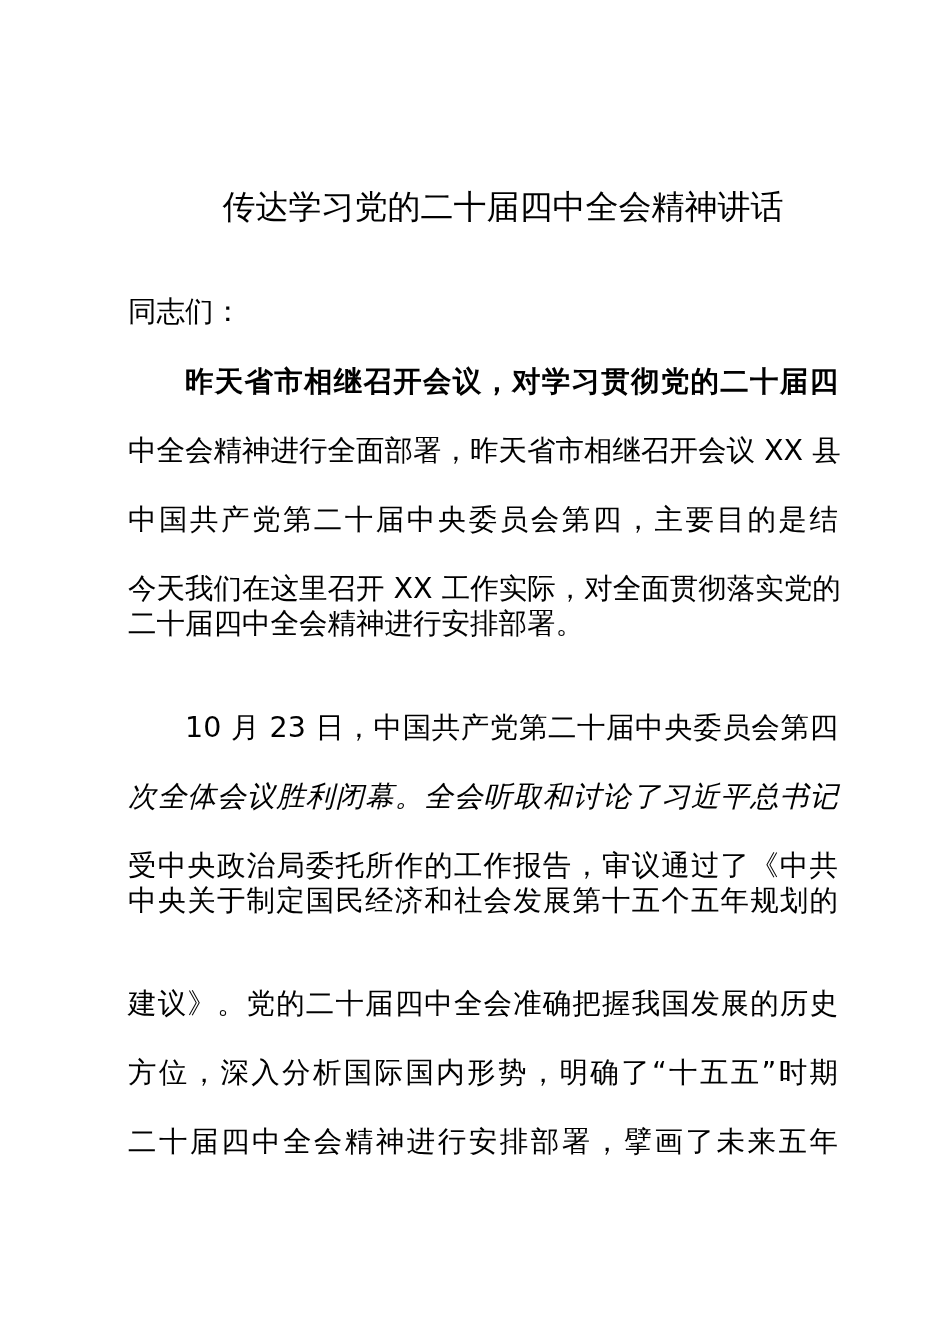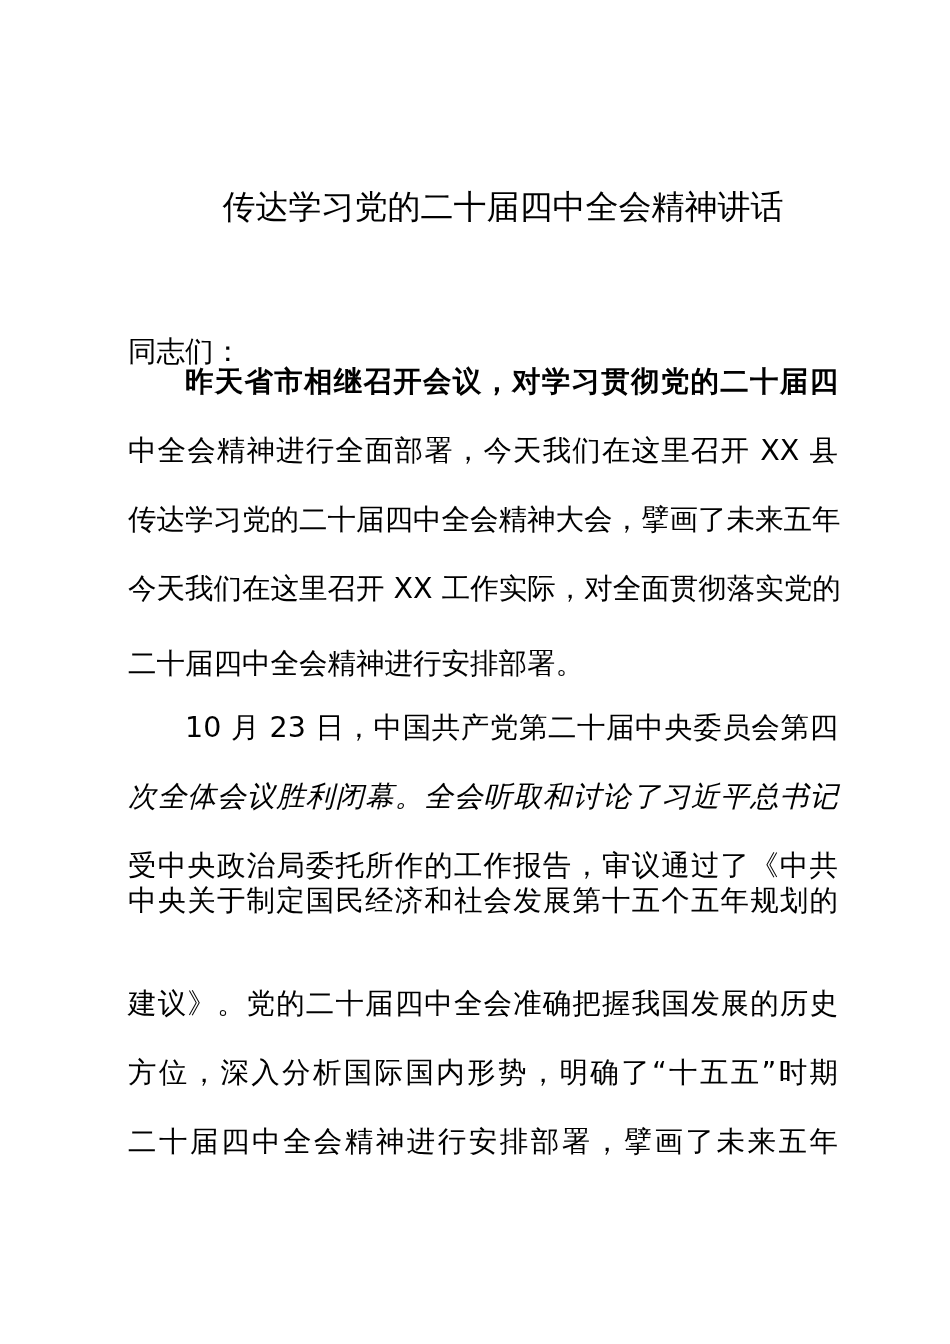--- a/index.html
+++ b/index.html
@@ -48,7 +48,6 @@
     }
     .line.last {
       text-align-last: left;
-      margin-top: 40px;
     }
     .line.indent {
       left: 185px;

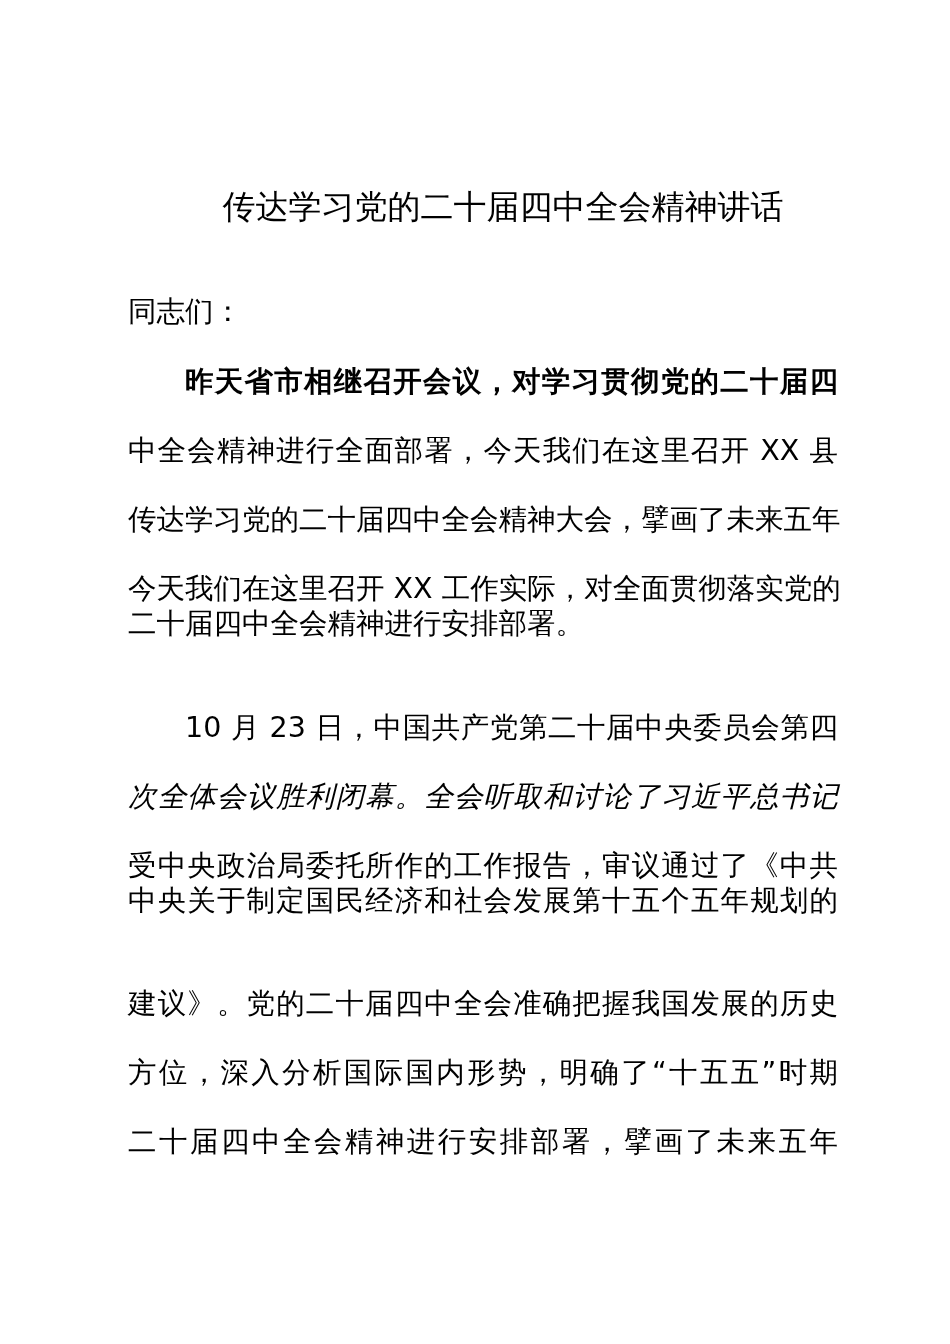--- a/index.html
+++ b/index.html
@@ -64,7 +64,7 @@
 
   <div>
     <div class="line indent" style="top:362px;font-weight:bold;">昨天省市相继召开会议，对学习贯彻党的二十届四</div>
-    <div class="line" style="top:431px;">中全会精神进行全面部署，今天我们在这里召开 XX 县</div>
+    <div class="line" style="top:431px;">中全会精神进行全面部署，昨天省市相继召开会议 XX 县</div>
     <div class="line" style="top:500px;">传达学习党的二十届四中全会精神大会，擘画了未来五年</div>
     <div class="line" style="top:569px;">今天我们在这里召开 XX 工作实际，对全面贯彻落实党的</div>
     <div class="line last" style="top:604px;">二十届四中全会精神进行安排部署。</div>

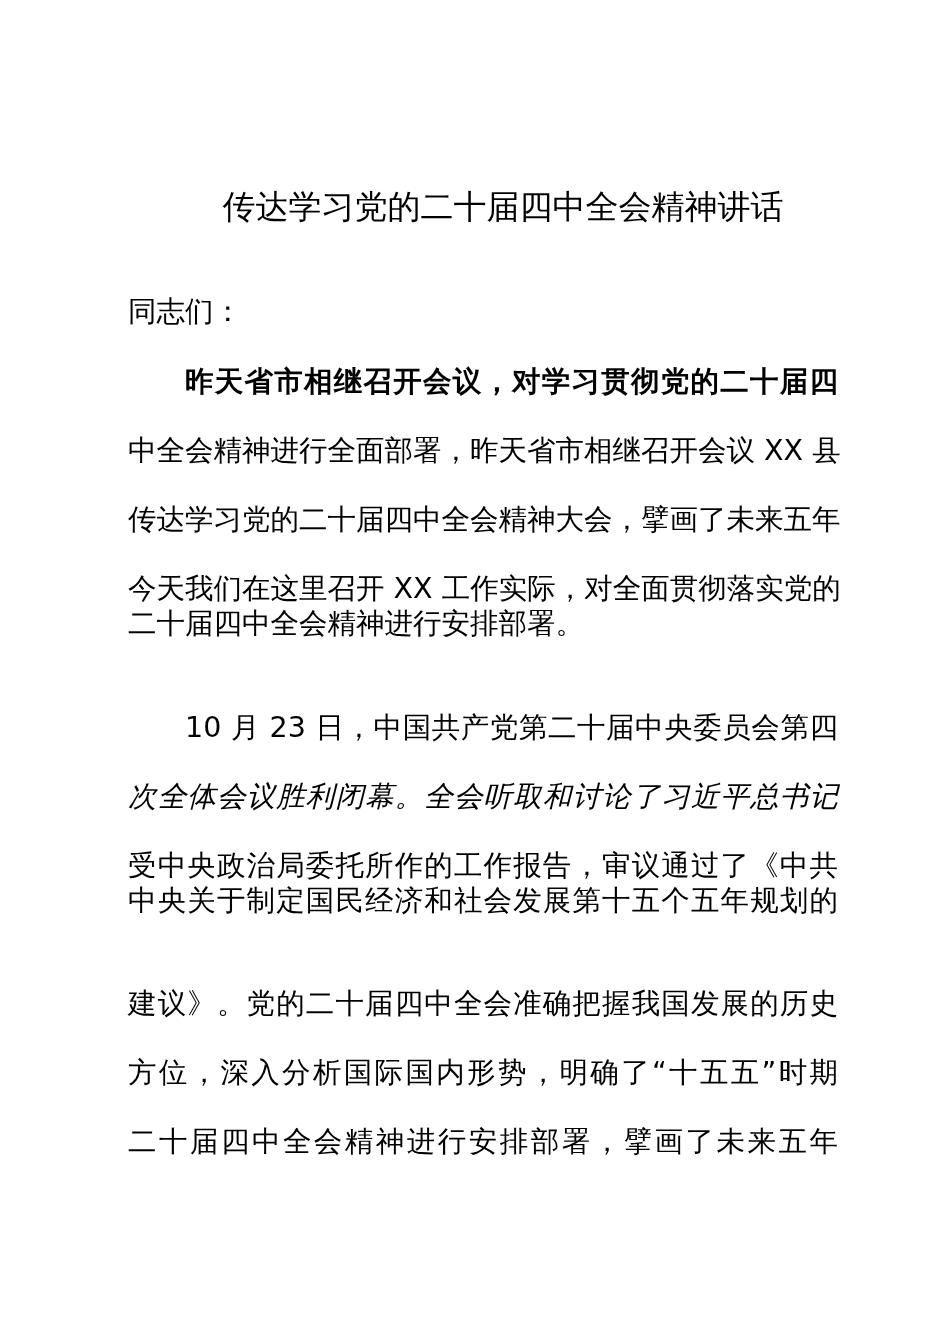--- a/index.html
+++ b/index.html
@@ -65,7 +65,7 @@
   <div>
     <div class="line indent" style="top:362px;font-weight:bold;">昨天省市相继召开会议，对学习贯彻党的二十届四</div>
     <div class="line" style="top:431px;">中全会精神进行全面部署，昨天省市相继召开会议 XX 县</div>
-    <div class="line" style="top:500px;">传达学习党的二十届四中全会精神大会，擘画了未来五年</div>
+    <div class="line" style="top:500px;">中国共产党第二十届中央委员会第四，主要目的是结</div>
     <div class="line" style="top:569px;">今天我们在这里召开 XX 工作实际，对全面贯彻落实党的</div>
     <div class="line last" style="top:604px;">二十届四中全会精神进行安排部署。</div>
   </div>

